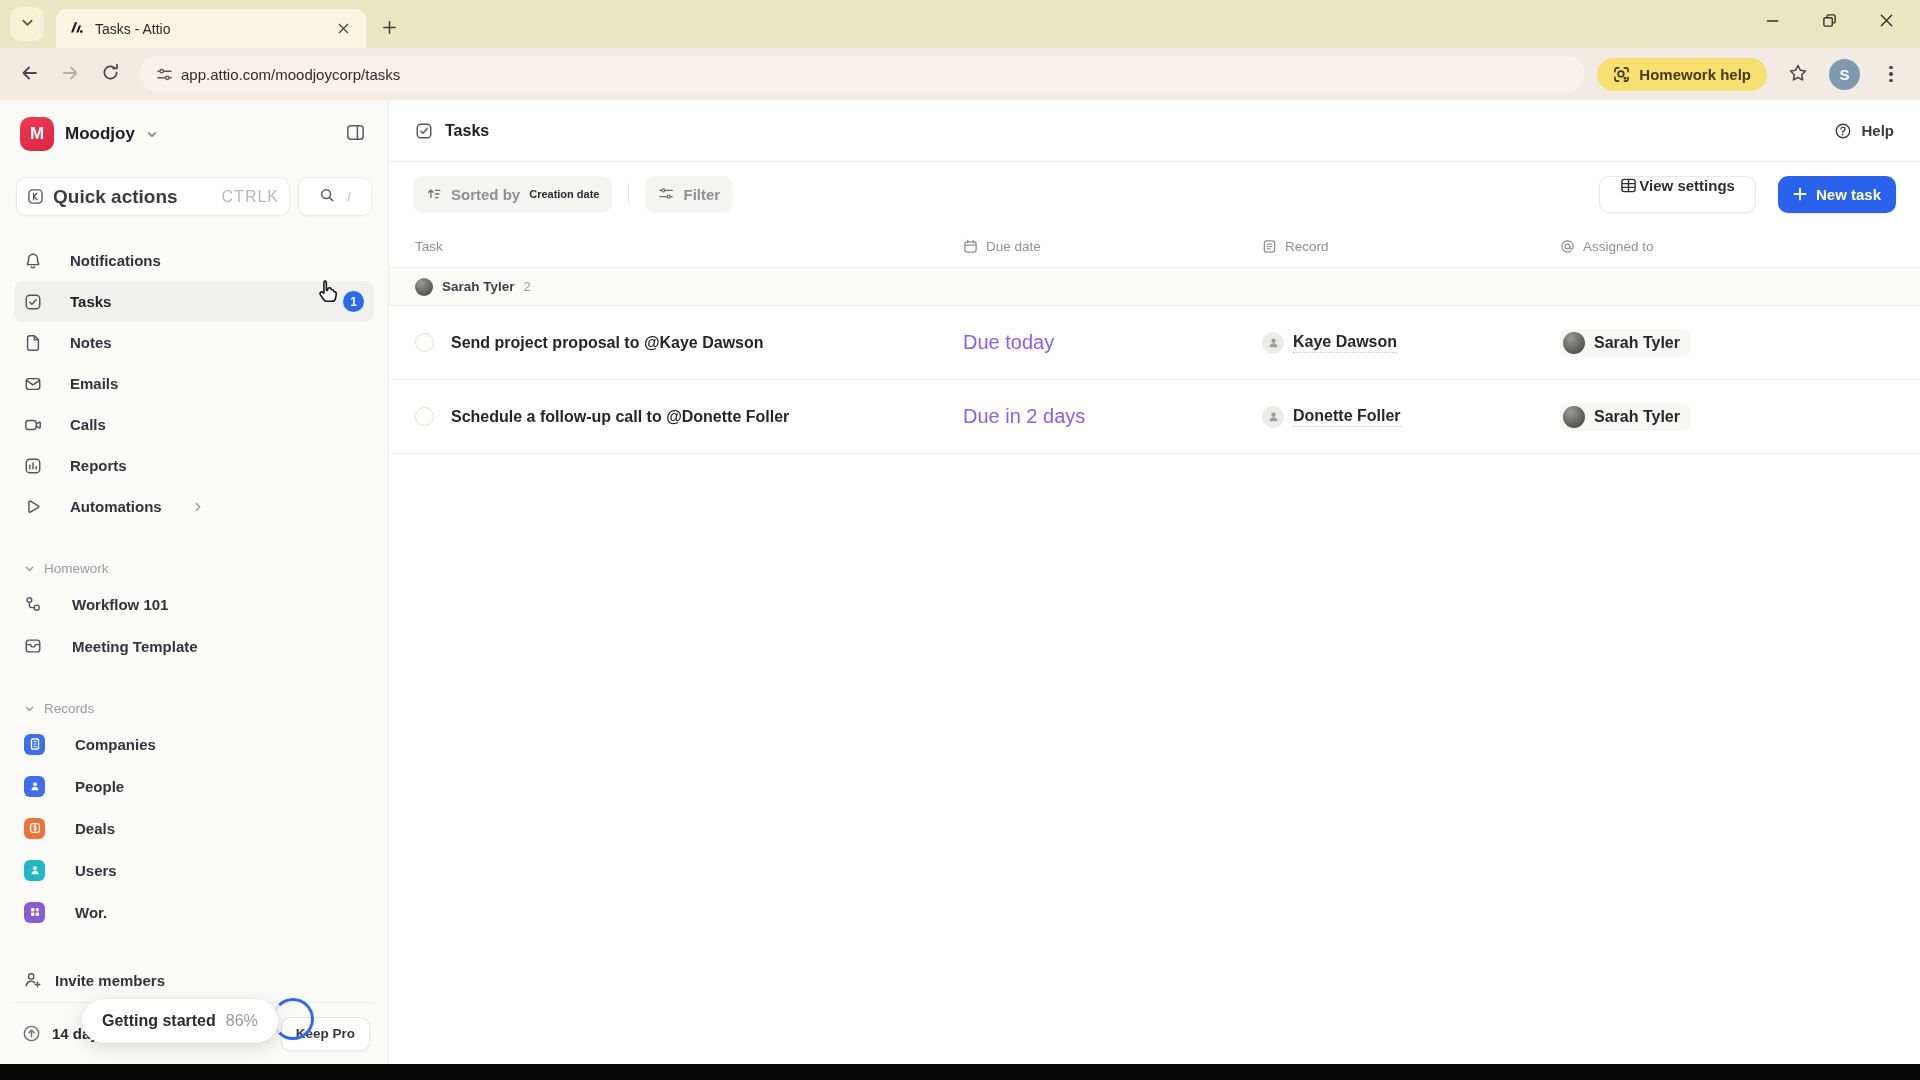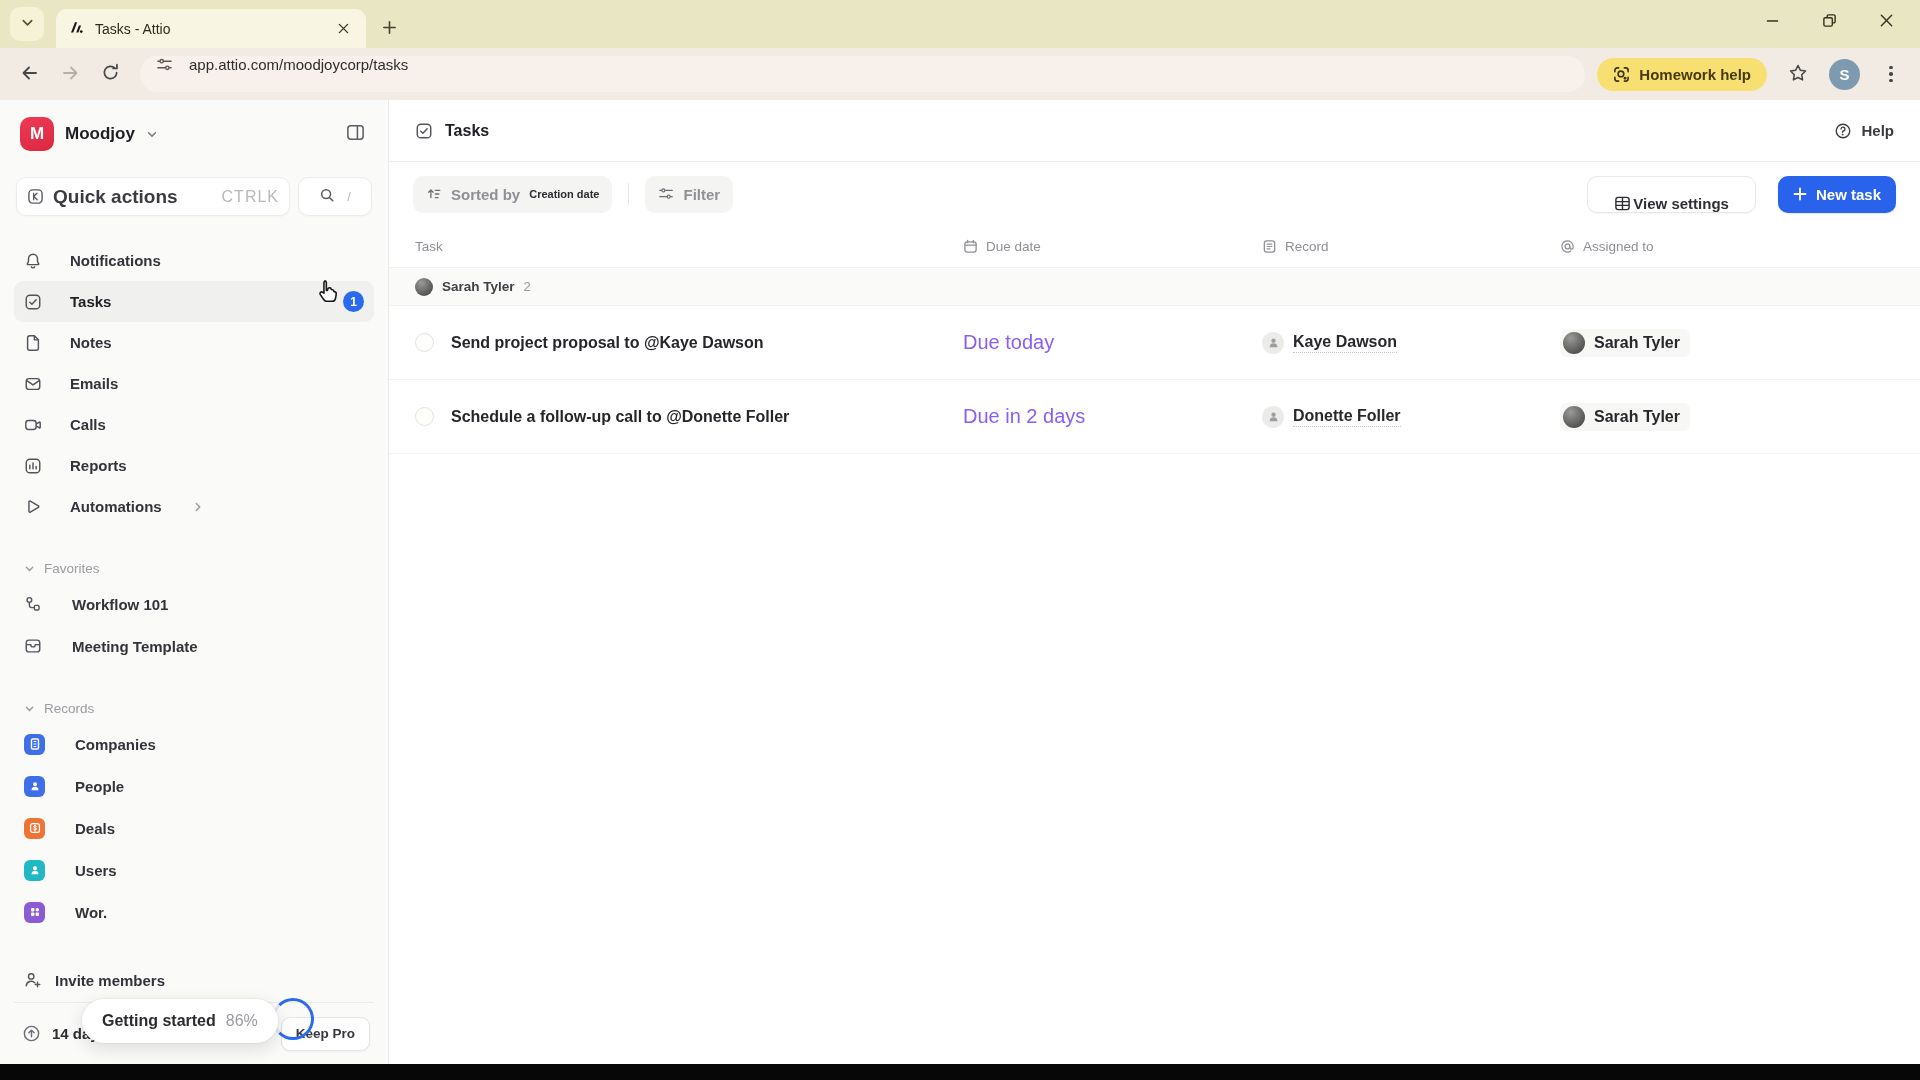--- a/index.html
+++ b/index.html
@@ -21,7 +21,7 @@
   .browser-toolbar { height:52px; background:#f2ebe3; display:flex; align-items:center; padding:0 12px; gap:4px; flex-shrink:0; }
   .nav-btn { width:36px; height:36px; border:none; background:none; border-radius:50%; display:flex; align-items:center; justify-content:center; color:#474745; cursor:pointer; }
   .nav-btn.disabled { color:#b6afa7; }
-  .urlbar { flex:1; height:36px; background:#f8f1eb; border-radius:18px; margin:0 8px; display:flex; padding:0 16px; gap:16px; }
+  .urlbar { flex:1; height:36px; background:#f8f1eb; border-radius:18px; margin:0 8px; display:flex; align-items:center; padding:0 16px; gap:8px; }
   .url-text { font-size:15px; color:#2e2d2b; }
   .hw-pill { height:33px; background:#f7df72; border-radius:17px; display:flex; align-items:center; gap:9px; padding:0 16px; border:none; cursor:pointer; margin-right:10px; }
   .hw-pill span { font-size:15px; font-weight:bold; color:#473b0e; }

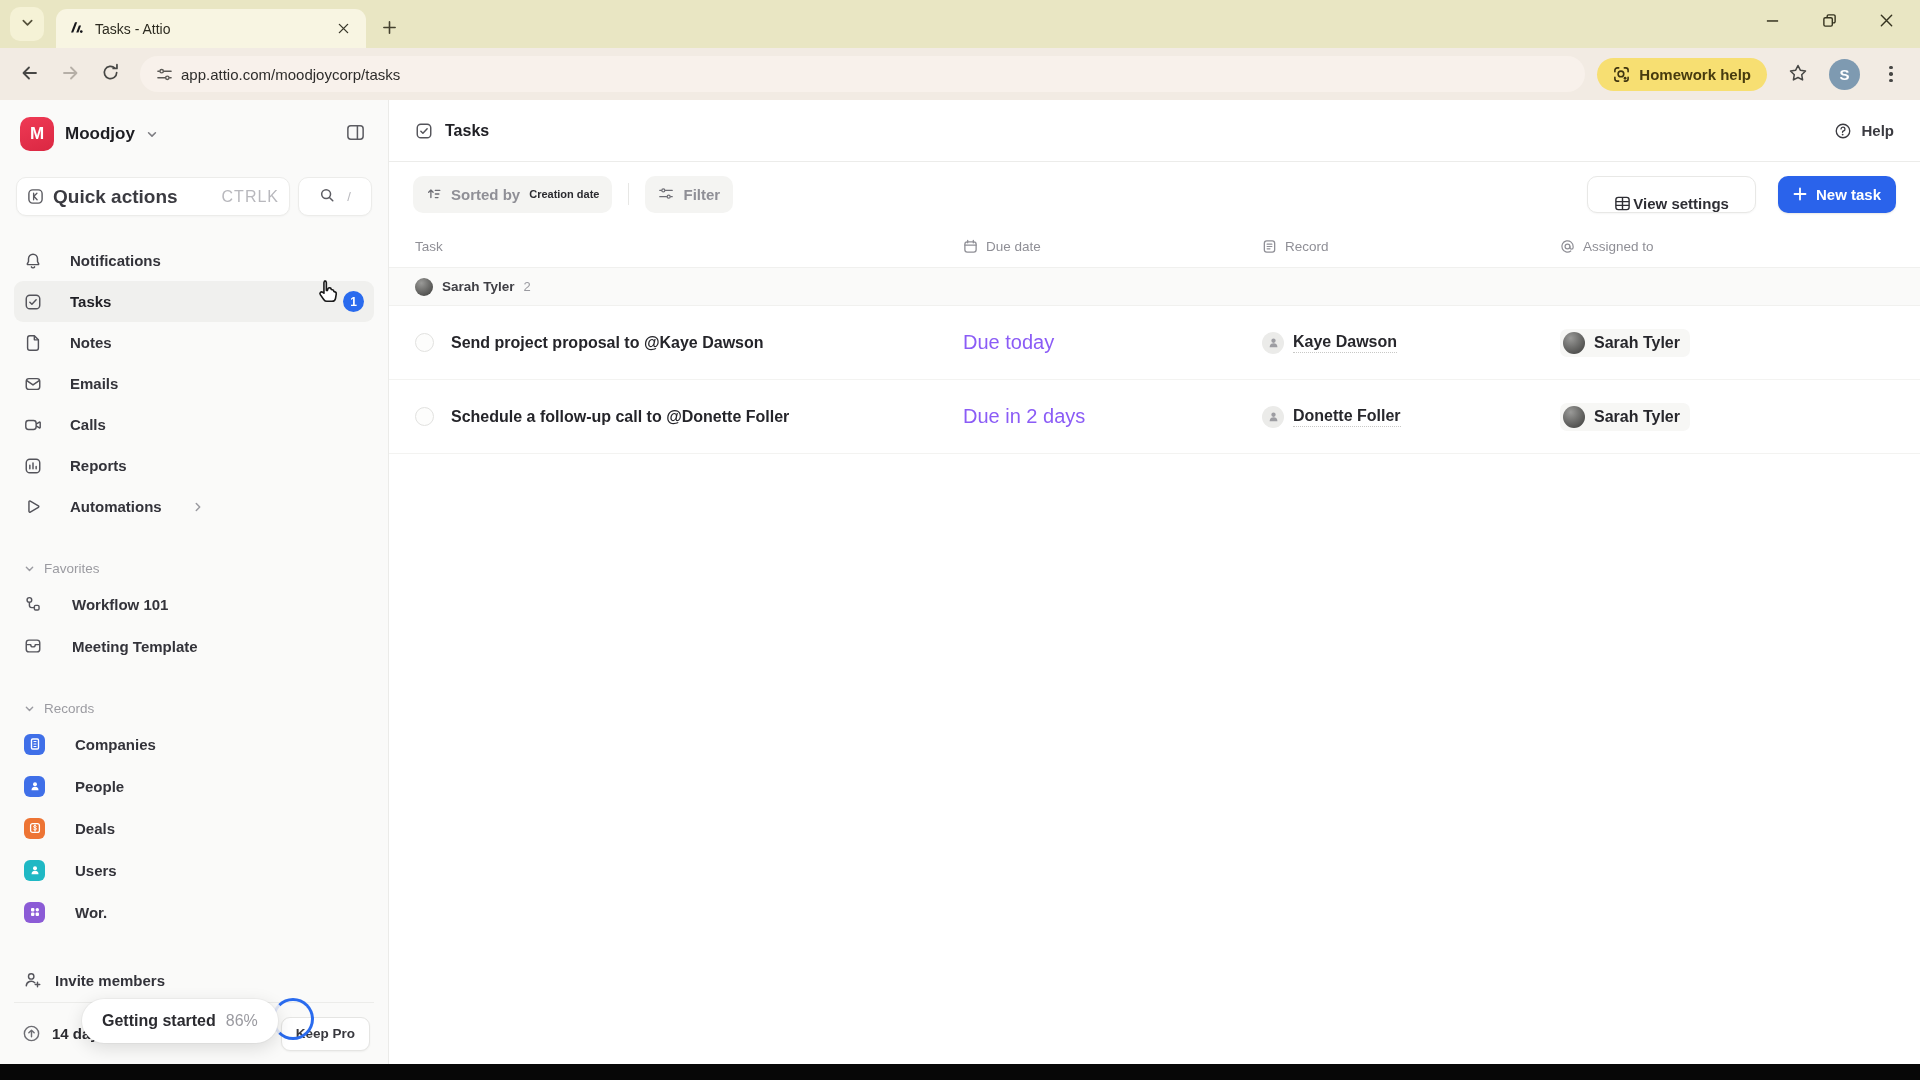--- a/index.html
+++ b/index.html
@@ -85,7 +85,7 @@
   .sort-pill .muted, .filter-pill .muted { font-size:15px; color:#8f8f96; font-weight:bold; }
   .sort-pill .strong { font-size:11px; color:#2b2b30; font-weight:bold; }
   .vt-divider { width:1px; height:22px; background:#e7e7e5; margin:0 8px; }
-  .view-settings { margin-left:auto; height:37px; background:#fff; border:1px solid #e8e8e6; border-radius:10px; display:flex; align-items:flex-end; gap:2px; padding:0 26px; cursor:pointer; color:#45454c; box-shadow:0 1px 2px rgba(0,0,0,.04); }
+  .view-settings { margin-left:auto; height:37px; background:#fff; border:1px solid #e8e8e6; border-radius:10px; display:flex; align-items:flex-start; gap:2px; padding:0 20px; cursor:pointer; color:#45454c; box-shadow:0 1px 2px rgba(0,0,0,.04); }
   .view-settings span { font-size:15px; font-weight:bold; color:#2e2e34; }
   .new-task { height:37px; margin-left:14px; background:#2a63eb; border:none; border-radius:10px; display:flex; align-items:center; gap:9px; padding:0 15px; cursor:pointer; color:#fff; box-shadow:0 1px 2px rgba(0,0,0,.1); }
   .new-task span { font-size:15px; font-weight:bold; color:#fff; }

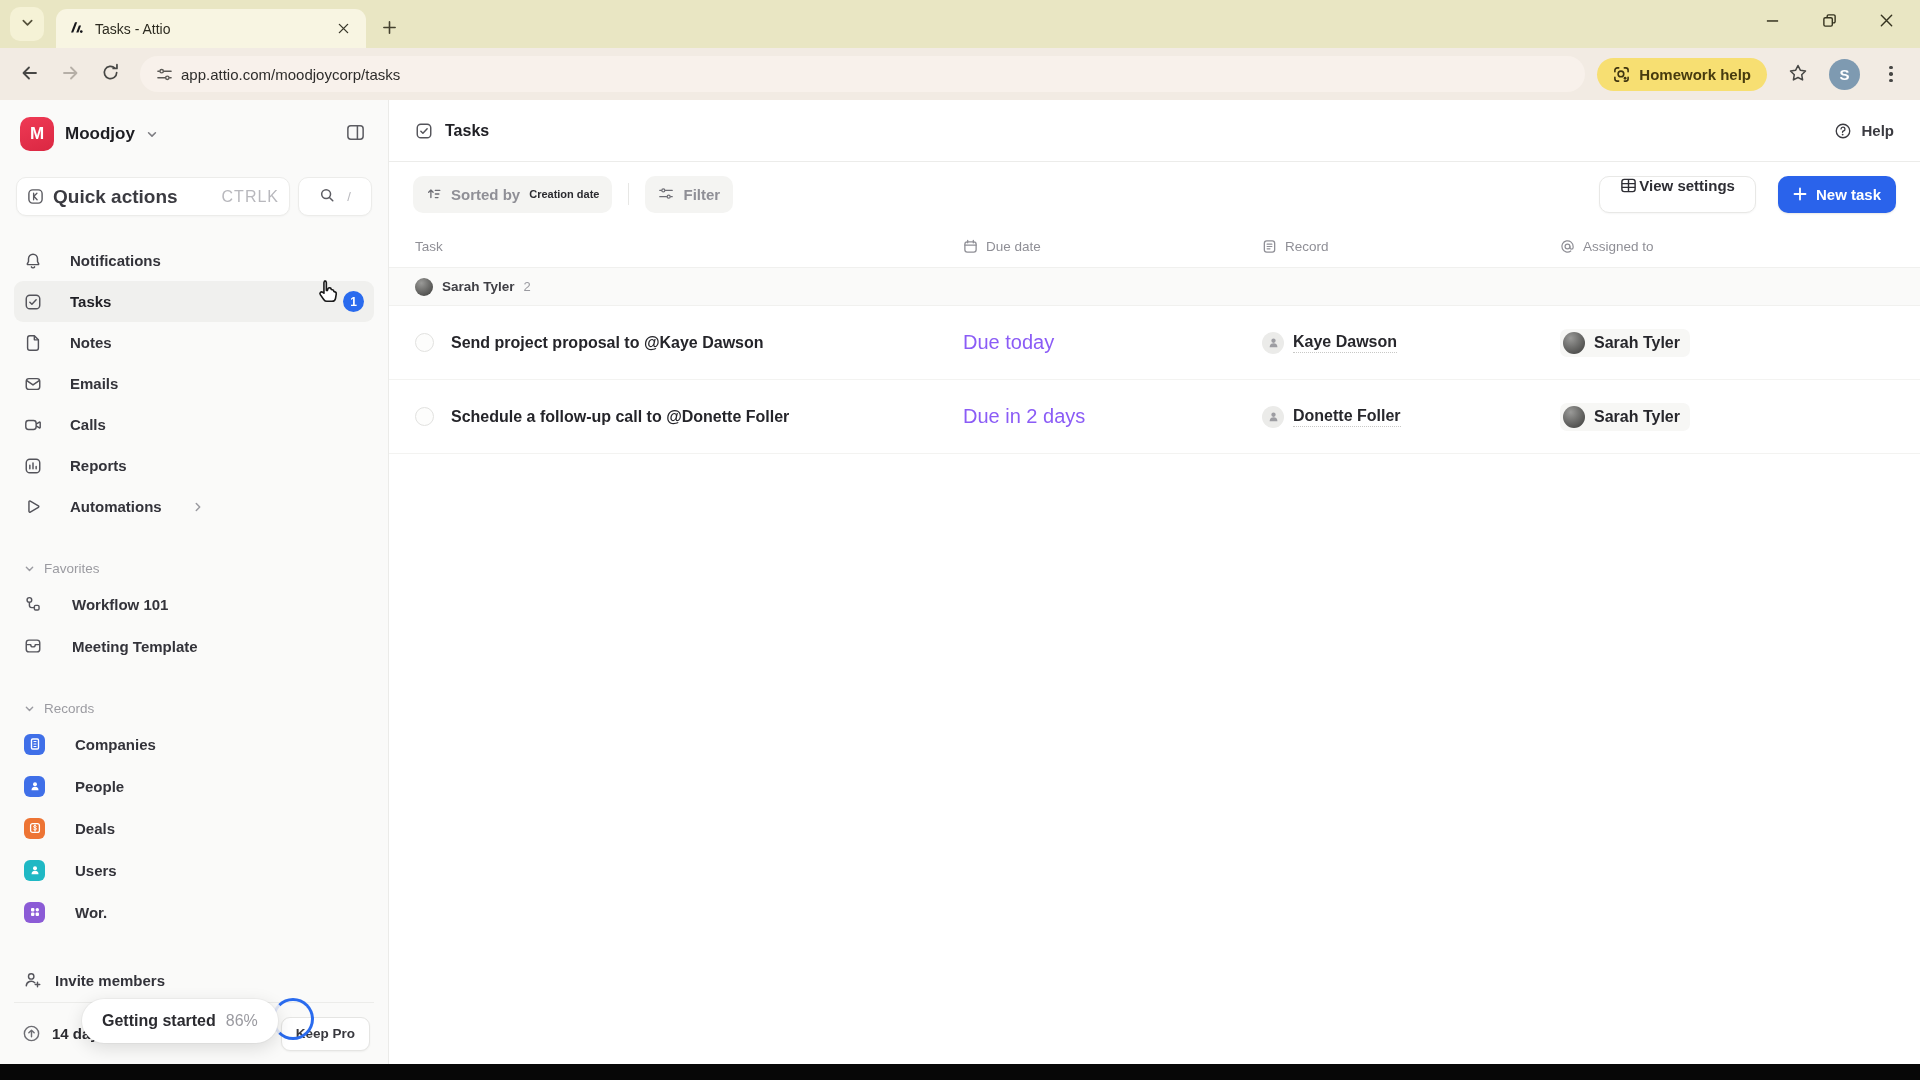--- a/index.html
+++ b/index.html
@@ -344,7 +344,7 @@
               <path d="M3 5.5 7 9.5l4-4" stroke="currentColor" stroke-width="1.8" stroke-linecap="round" stroke-linejoin="round"></path>
             </svg>
           </span>
-        <span>Favorites</span>
+        <span>Homework</span>
       </div>
       <div class="fav-item">
         <span style="display:flex;">

